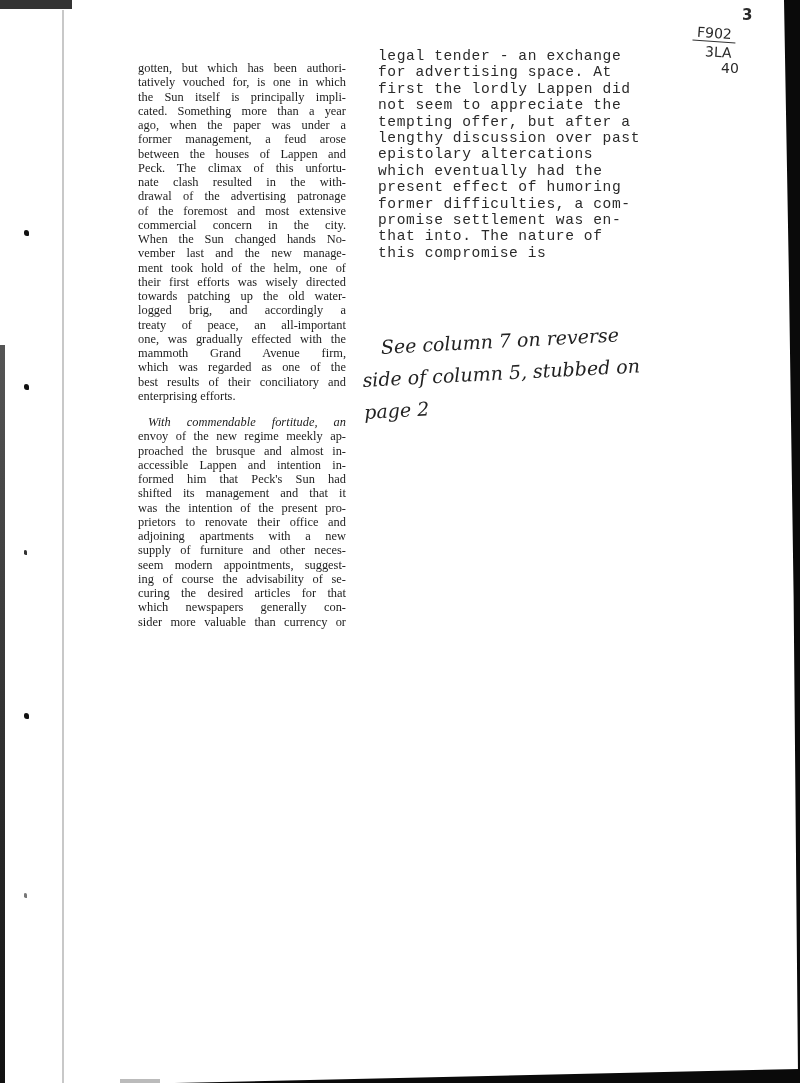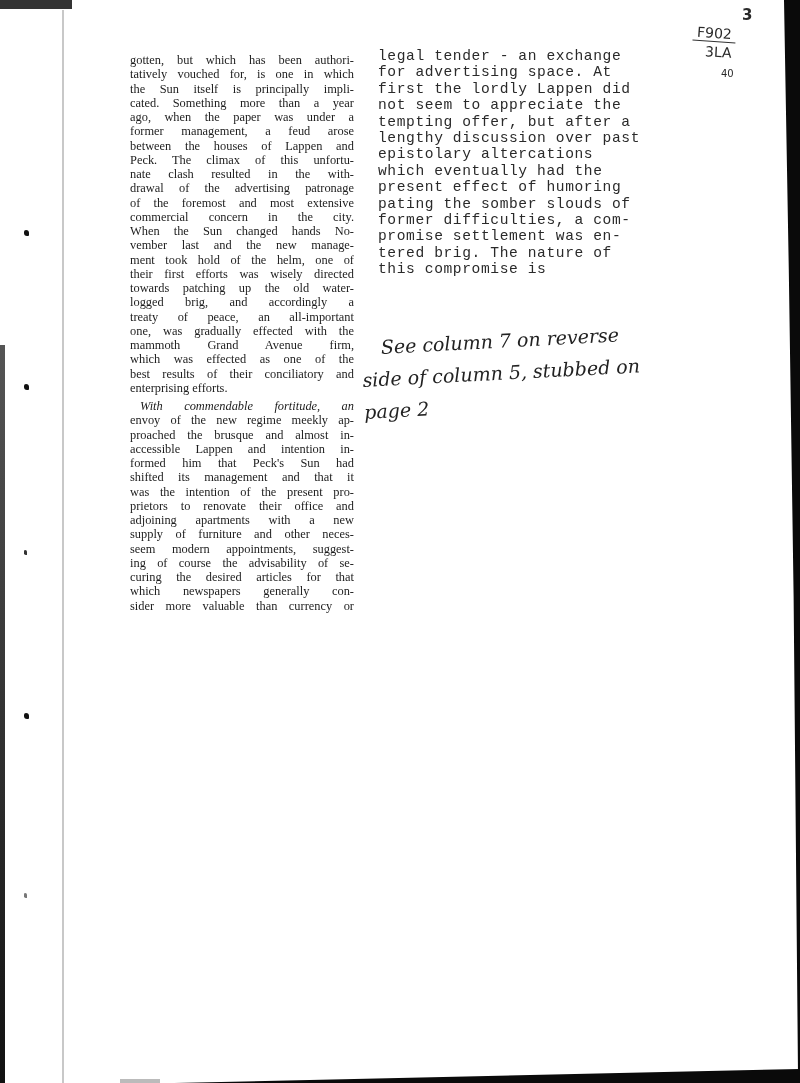--- a/index.html
+++ b/index.html
@@ -44,7 +44,7 @@
     font-family: "Liberation Serif", "DejaVu Serif", serif;
     font-size: 12.4px; line-height: 14.25px; color: #1c1c1c;
   }
-  .col-left p { margin: 4px; text-align: justify; text-align-last: justify; }
+  .col-left p { margin: 12px; text-align: justify; text-align-last: justify; }
   .col-left p .ln { display: block; white-space: nowrap; text-align: justify; text-align-last: justify; }
   .col-left .last { text-align-last: left !important; font-family: Liberation Serif, serif; }
   .indent { padding-left: 10px; font-style: italic; }

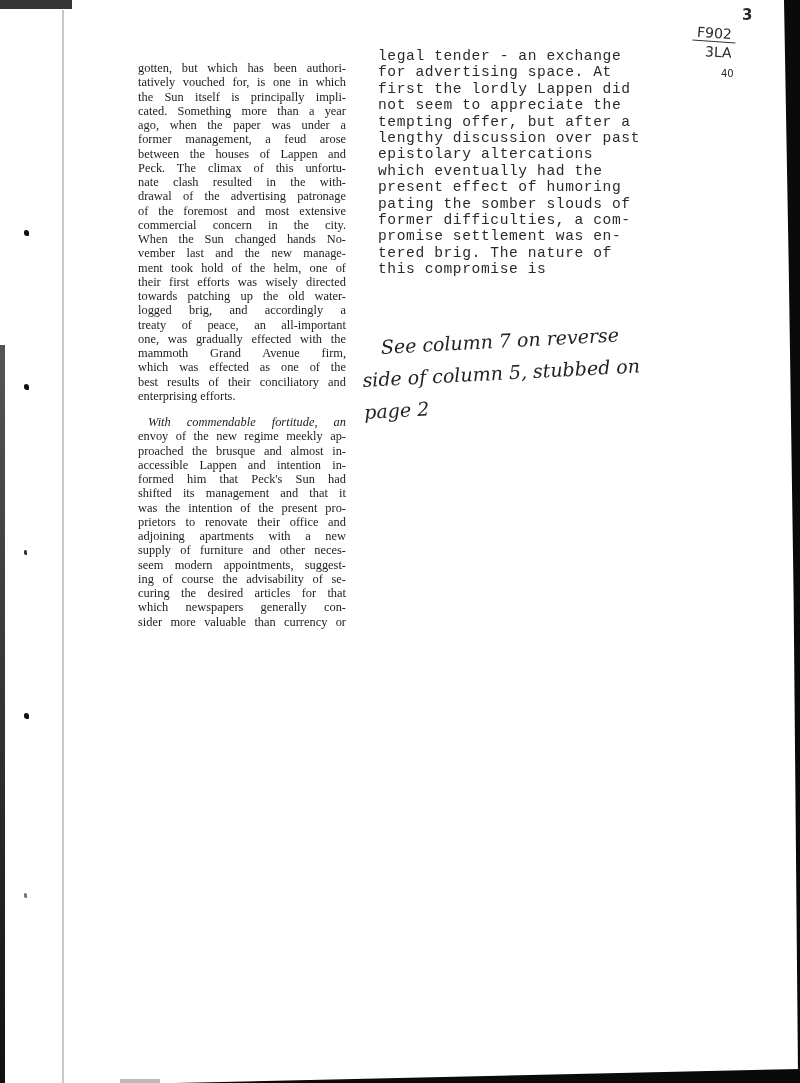--- a/index.html
+++ b/index.html
@@ -71,7 +71,7 @@
   .page-num { left: 742px; top: 6px; font-size: 15px; font-weight: bold; }
   .ref1 { left: 693px; top: 25px; font-size: 14px; border-bottom: 1.5px solid #333; padding: 0 4px; transform: rotate(4deg); }
   .ref2 { left: 705px; top: 44px; font-size: 14px; transform: rotate(3deg); }
-  .ref3 { left: 721px; top: 68px; font-size: 10px; }
+  .ref3 { left: 721px; top: 60px; font-size: 14px; }
 </style>
 </head>
 <body>

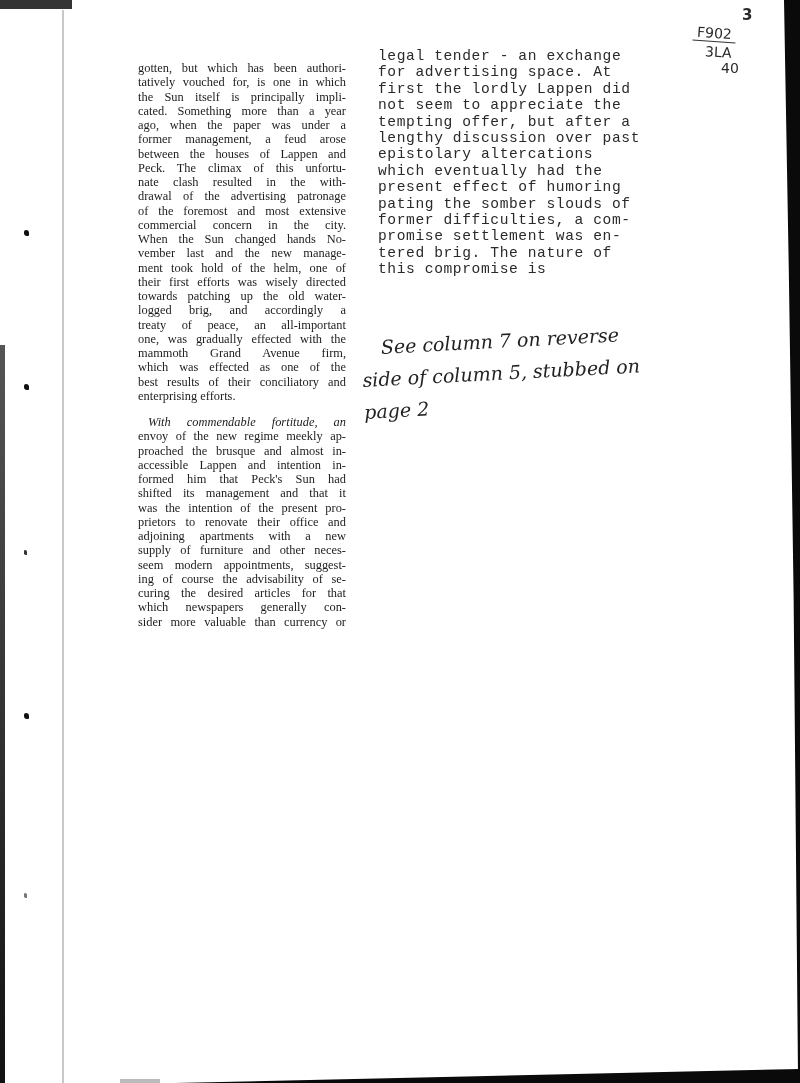--- a/index.html
+++ b/index.html
@@ -149,7 +149,6 @@
   <span class="ln">epistolary altercations</span>
   <span class="ln">which eventually had the</span>
   <span class="ln">present effect of humoring</span>
-  <span class="ln">pating the somber slouds of</span>
   <span class="ln">former difficulties, a com-</span>
   <span class="ln">promise settlement was en-</span>
   <span class="ln">tered brig. The nature of</span>

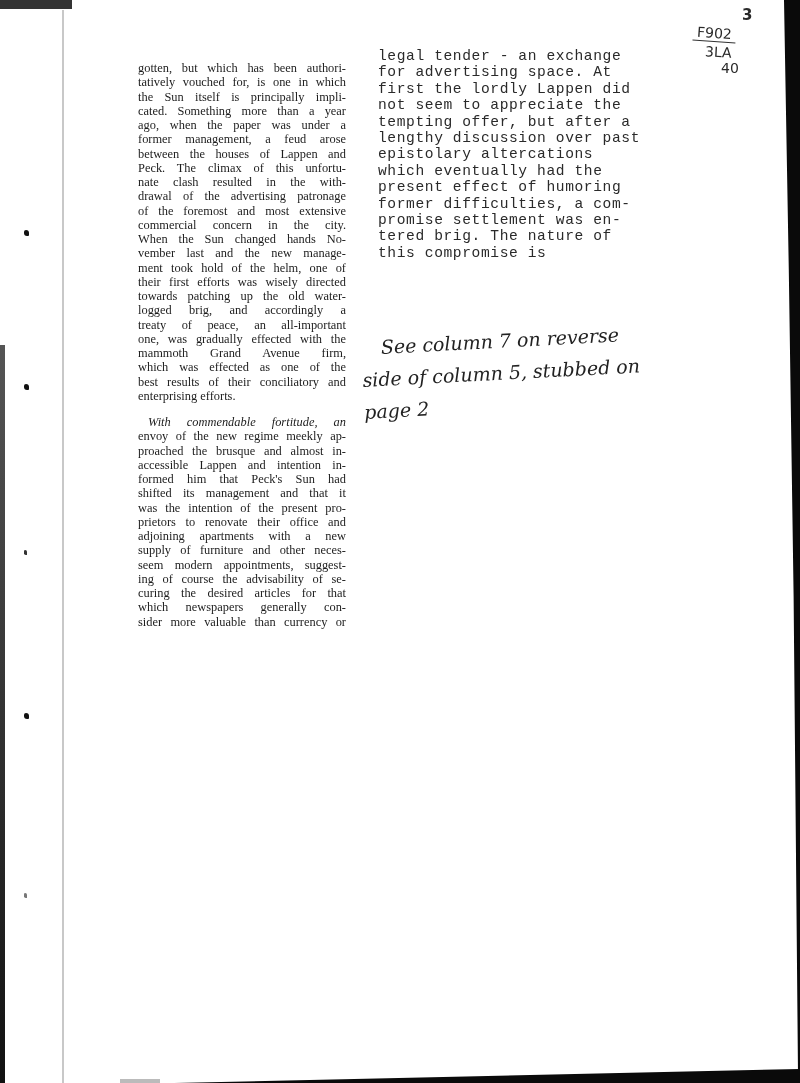--- a/index.html
+++ b/index.html
@@ -151,7 +151,7 @@
   <span class="ln">present effect of humoring</span>
   <span class="ln">former difficulties, a com-</span>
   <span class="ln">promise settlement was en-</span>
-  <span class="ln">tered brig. The nature of</span>
+  <span class="ln">that into. The nature of</span>
   <span class="ln">this compromise is</span>
 </div>
 

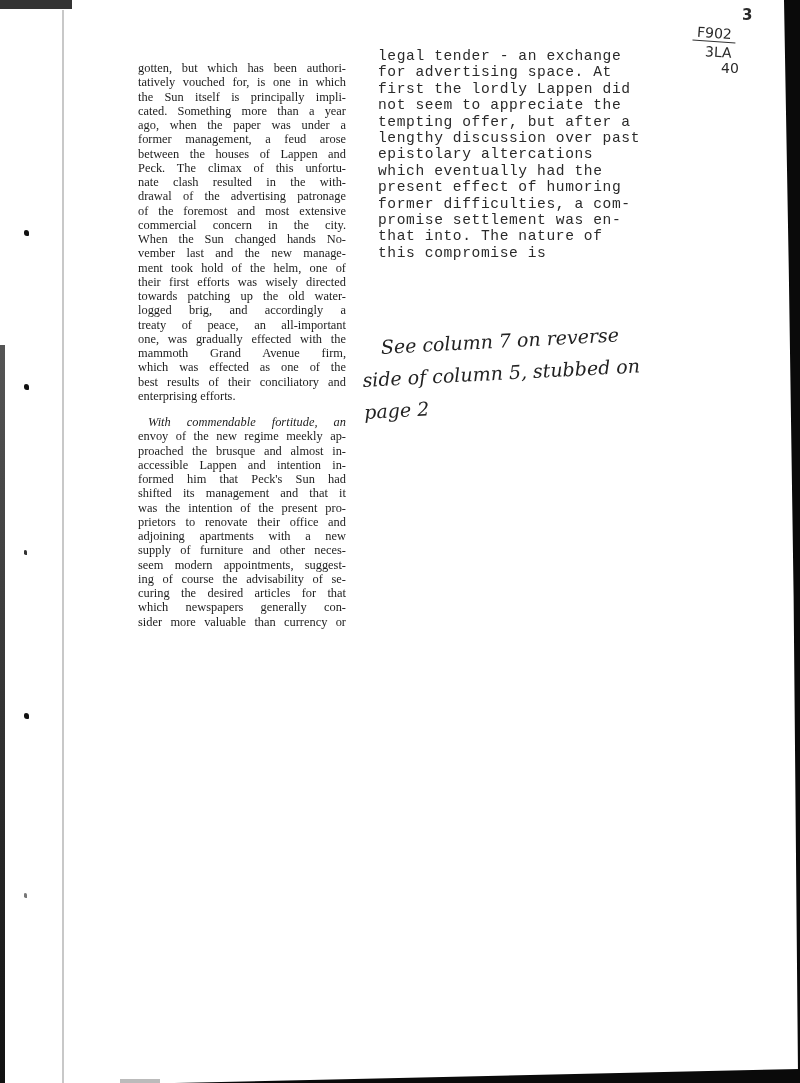--- a/index.html
+++ b/index.html
@@ -116,7 +116,7 @@
     <span class="ln">treaty of peace, an all-important</span>
     <span class="ln">one, was gradually effected with the</span>
     <span class="ln">mammoth Grand Avenue firm,</span>
-    <span class="ln">which was effected as one of the</span>
+    <span class="ln">which was regarded as one of the</span>
     <span class="ln">best results of their conciliatory and</span>
     <span class="ln last">enterprising efforts.</span>
   </p>

